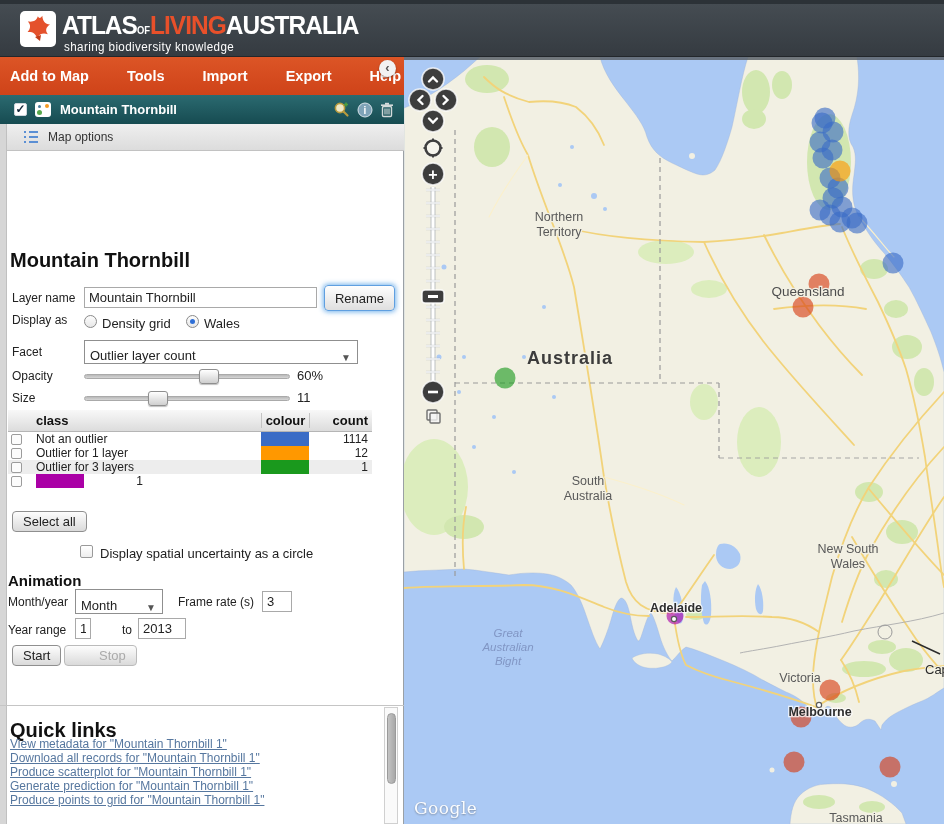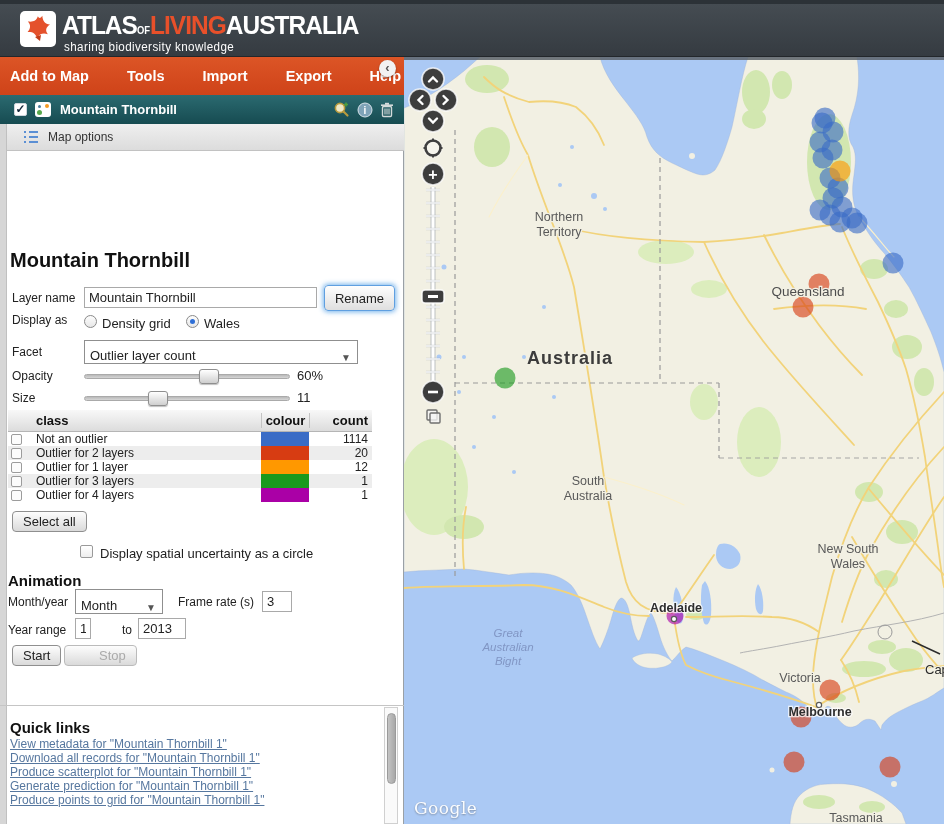--- a/index.html
+++ b/index.html
@@ -246,14 +246,6 @@
             <div class="lr-class">Not an outlier</div>
             <div class="lr-colour" style="background: rgb(58, 108, 198);"></div>
             <div class="lr-count">1114</div>
-          </div>
-          <div class="lrow alt">
-            <div class="lr-cb">
-              <i></i>
-            </div>
-            <div class="lr-class">Outlier for 2 layers</div>
-            <div class="lr-colour" style="background: rgb(215, 60, 18);"></div>
-            <div class="lr-count">20</div>
           </div>
           <div class="lrow">
             <div class="lr-cb">

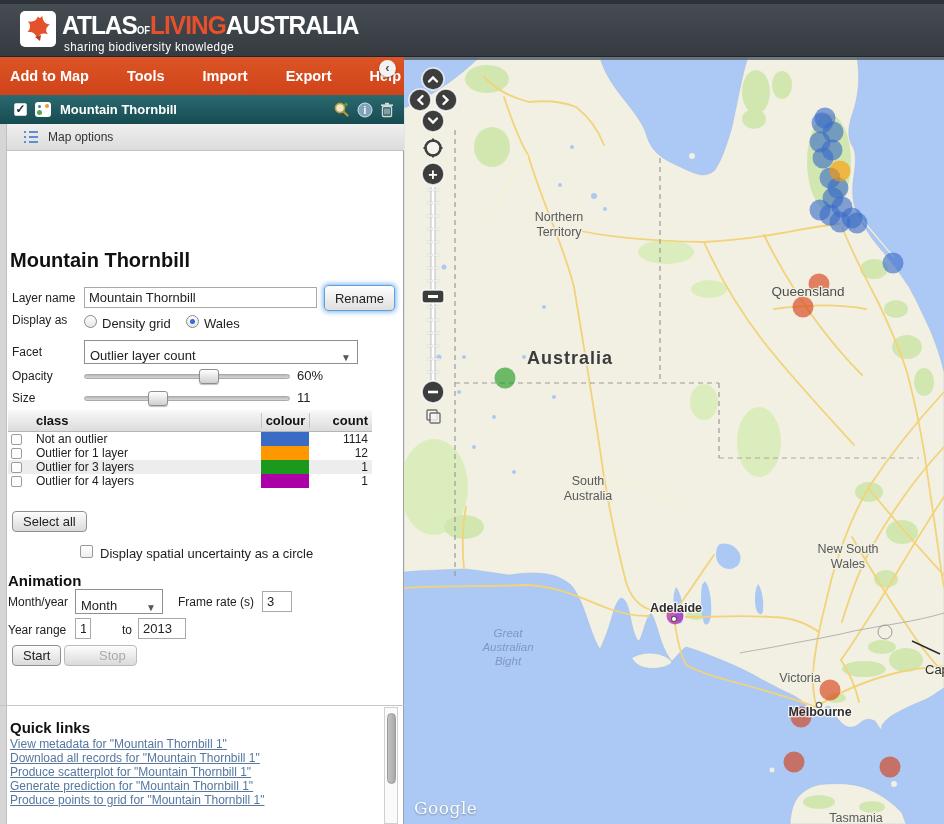--- a/index.html
+++ b/index.html
@@ -267,7 +267,6 @@
             <div class="lr-cb">
               <i></i>
             </div>
-            <div class="lr-class">Outlier for 4 layers</div>
             <div class="lr-colour" style="background: rgb(170, 0, 166);"></div>
             <div class="lr-count">1</div>
           </div>

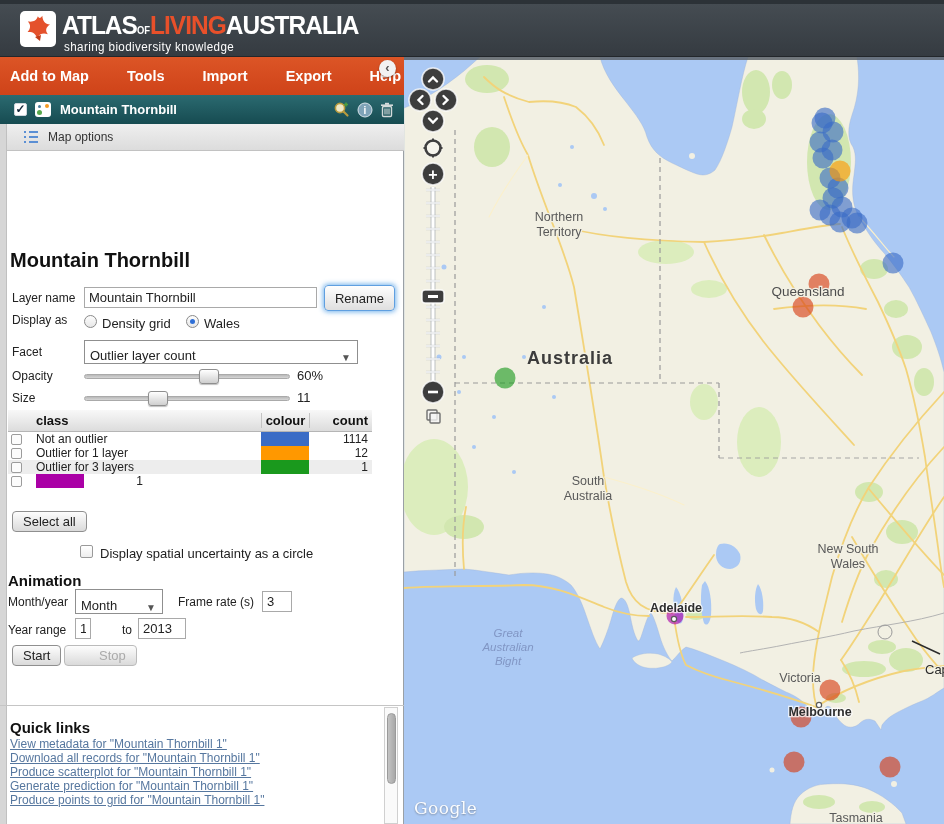--- a/index.html
+++ b/index.html
@@ -99,7 +99,7 @@
 
   #anim-heading { left:8px; top:515px; font-size:15px; font-weight:bold; color:#111; }
   #divider { position:absolute; left:0; top:648px; width:404px; height:1px; background:#c5c5c5; }
-  #ql-heading { left:10px; top:662px; font-size:15px; font-weight:bold; color:#111; }
+  #ql-heading { left:10px; top:662px; font-size:20px; font-weight:bold; color:#111; }
   #quick-links-list { position:absolute; left:10px; top:680px; }
   .qlink { display:block; color:#56779f; font-size:12px; text-decoration:underline; line-height:14px; cursor:pointer; }
 

